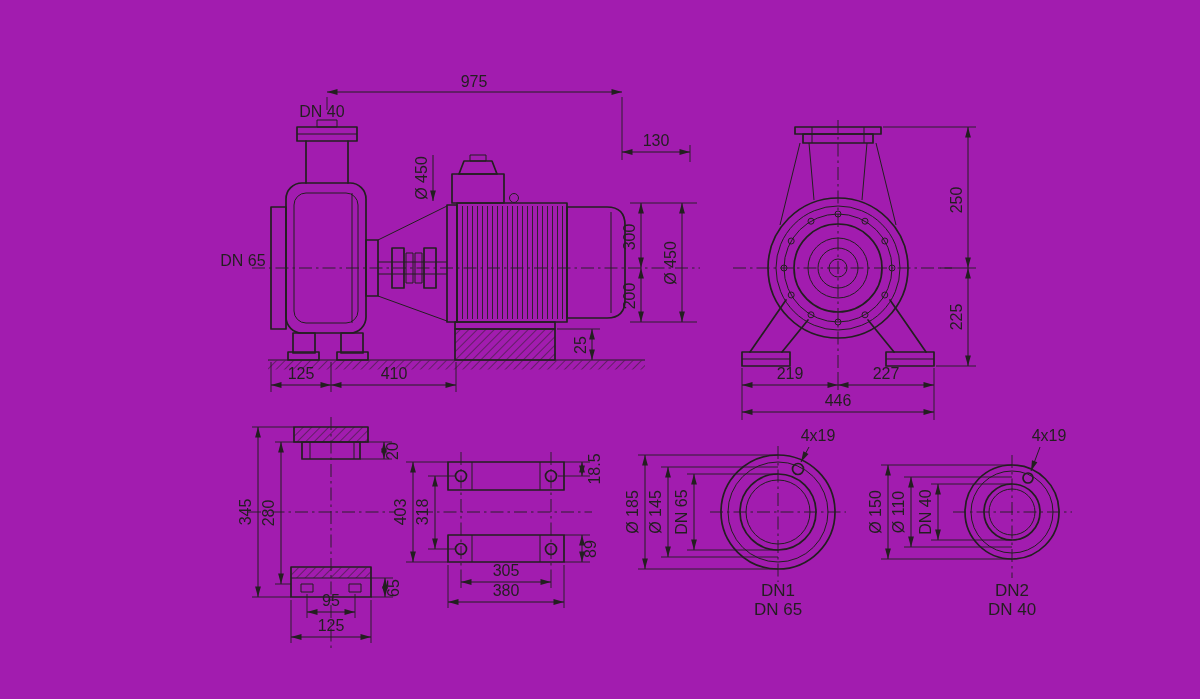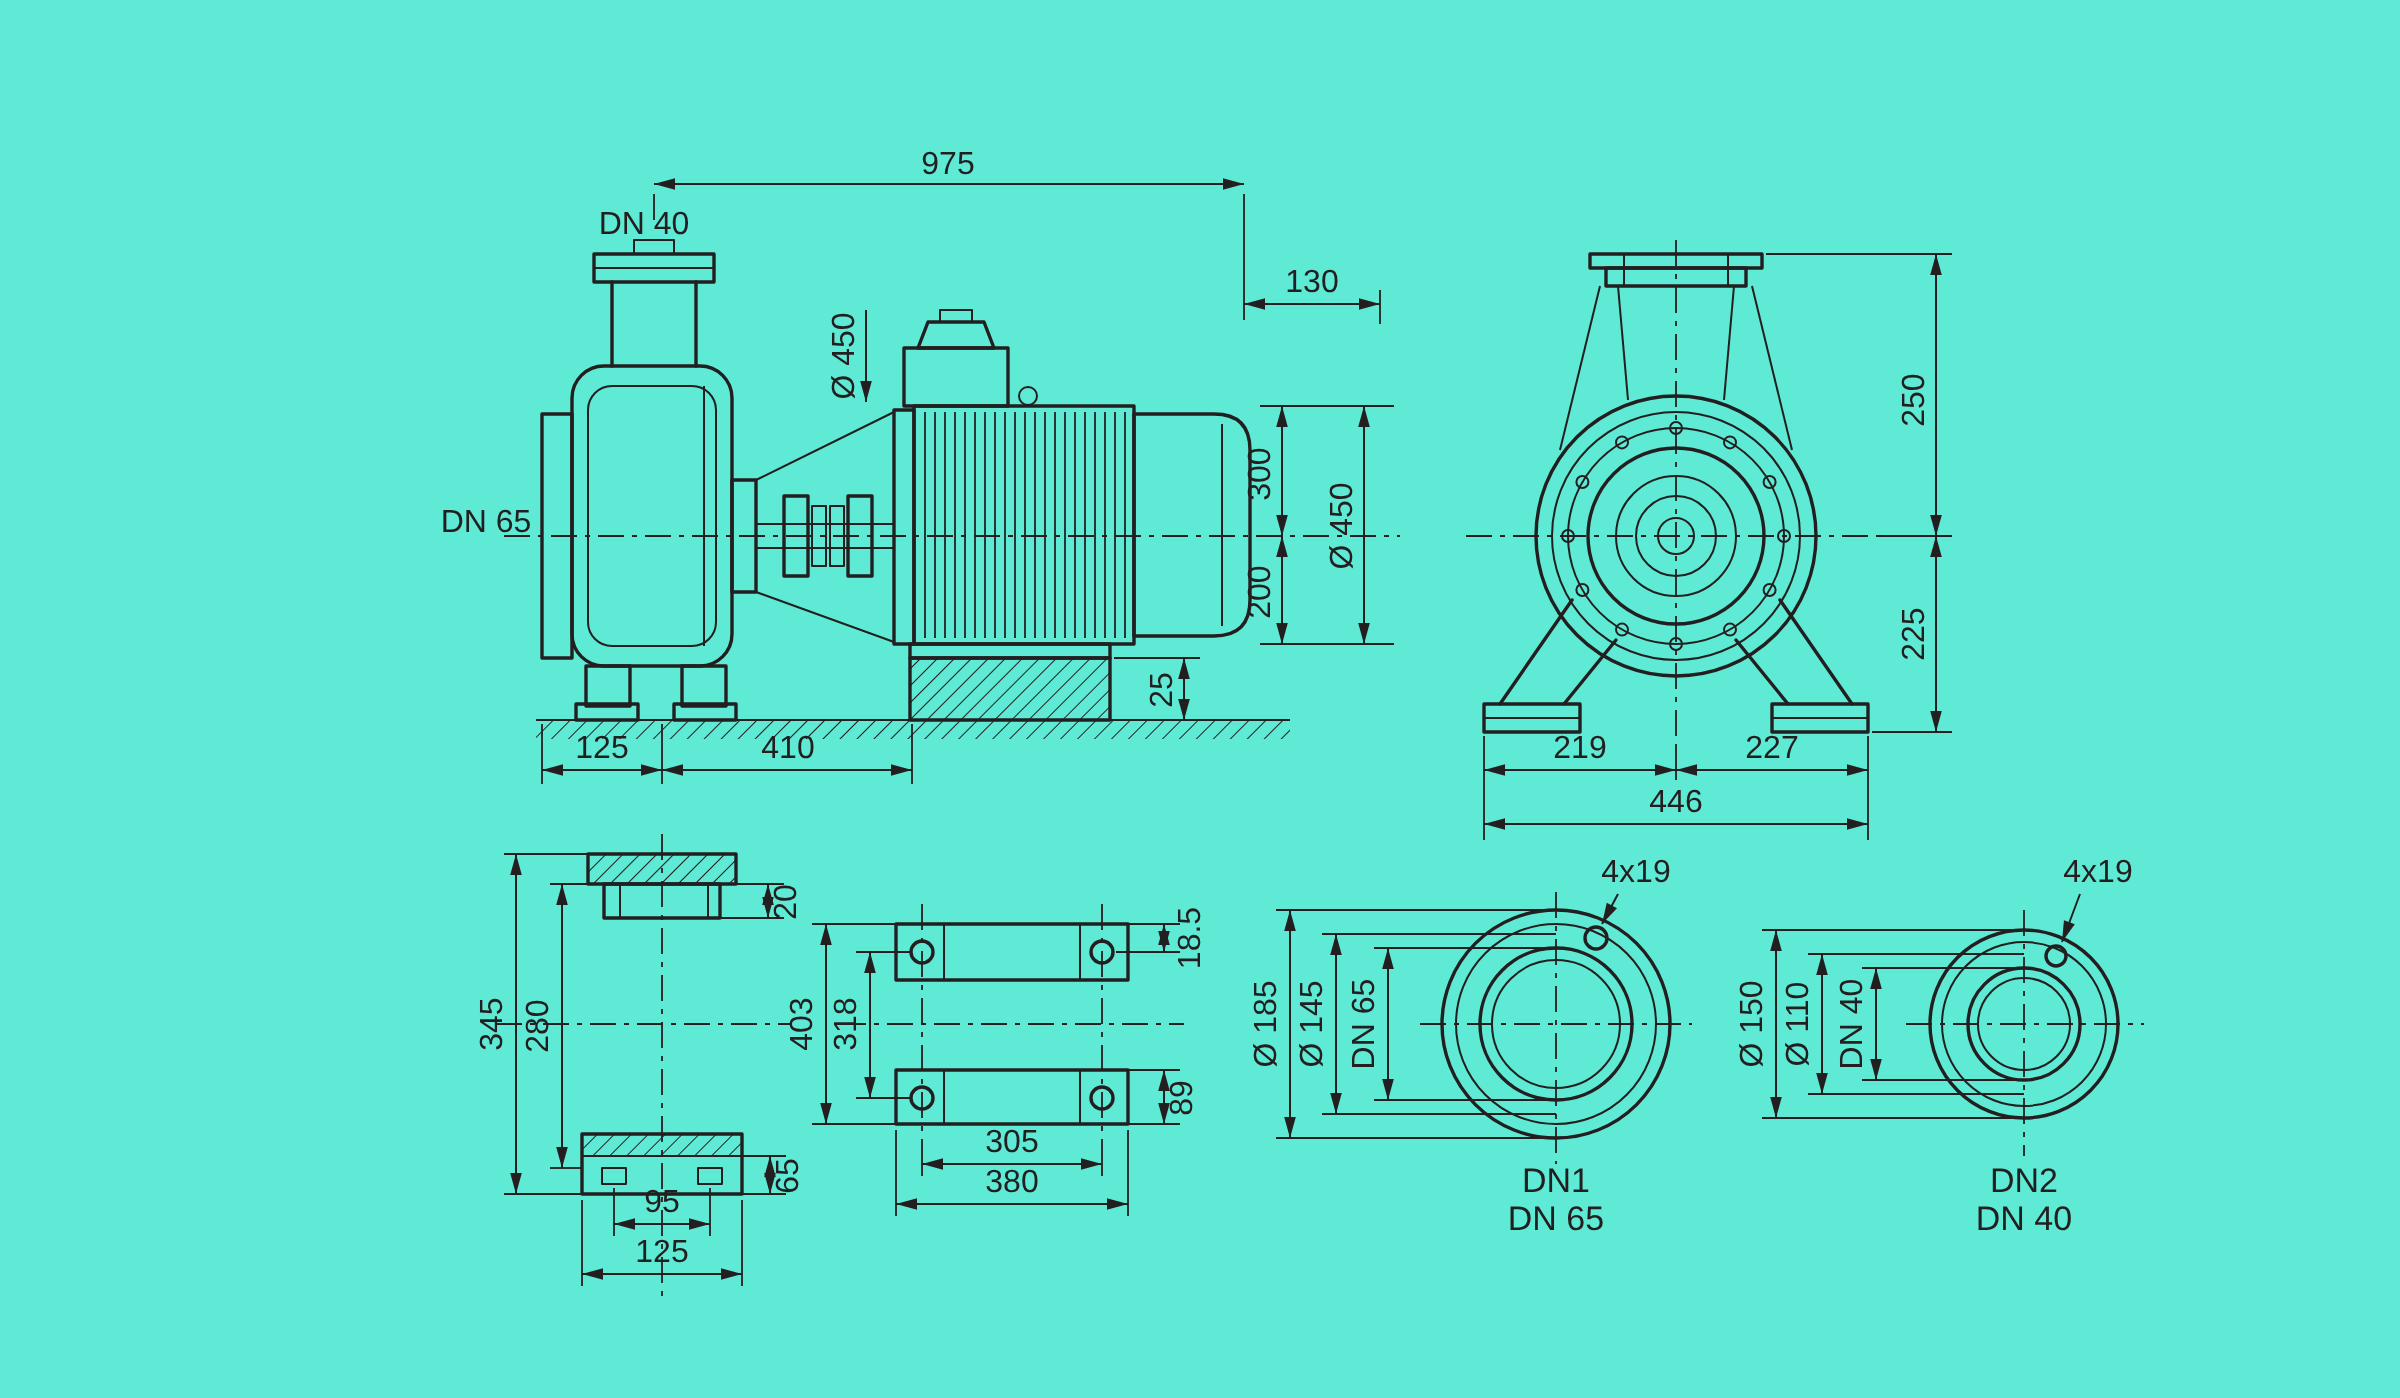--- a/index.html
+++ b/index.html
@@ -3,7 +3,7 @@
 <meta charset="utf-8">
 <style>
   html,body { margin:0; padding:0; background:#ffffff; }
-  .canvas { width:1200px; height:699px; background:#5eead4; position:relative; overflow:hidden;
+  .canvas { width:1200px; height:699px; background:#a21caf; position:relative; overflow:hidden;
             font-family:"Liberation Sans", sans-serif; }
   svg { display:block; }
   

